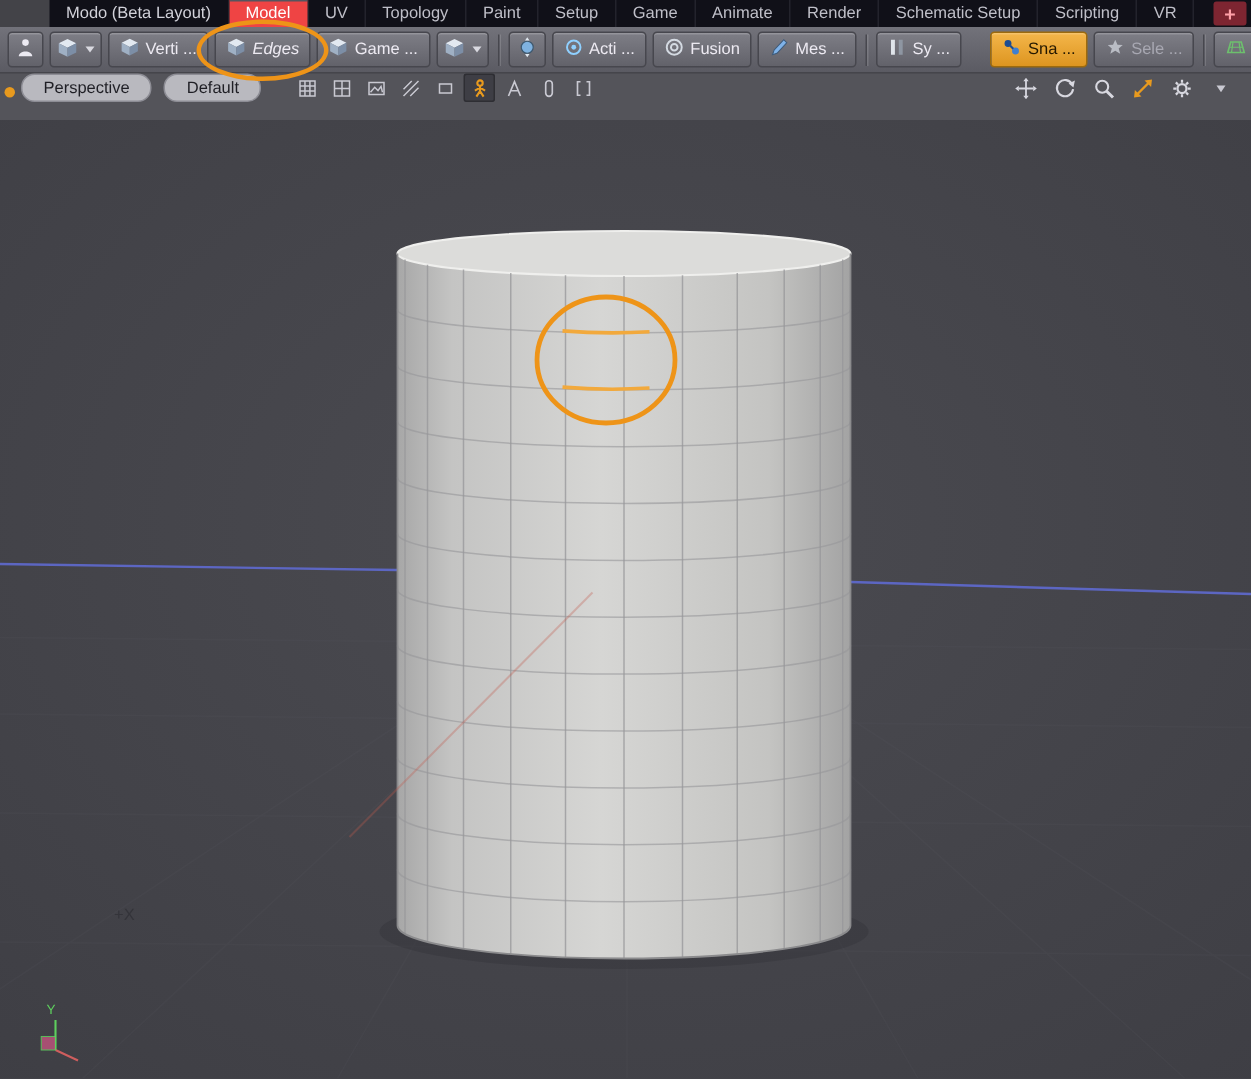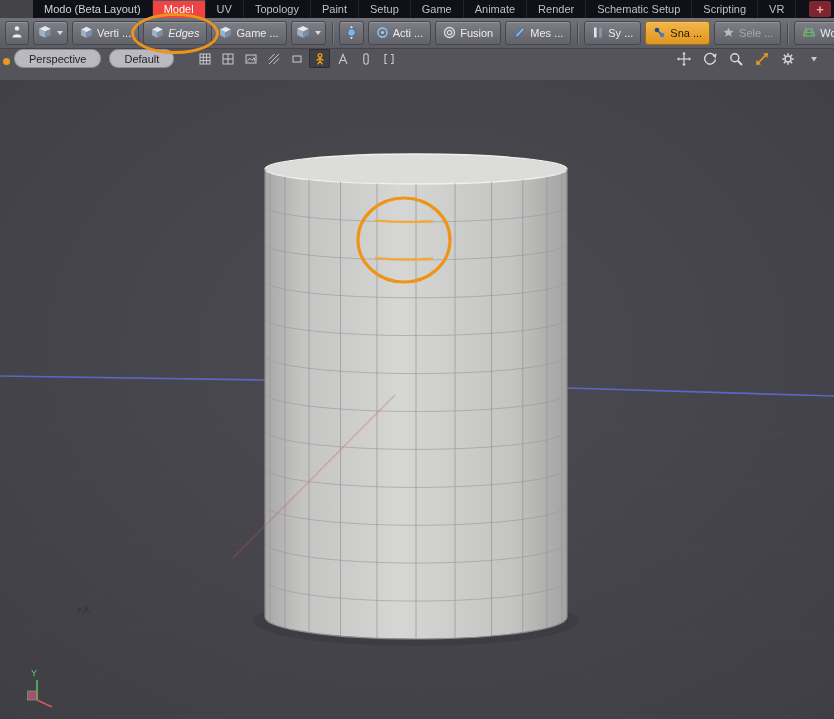--- a/index.html
+++ b/index.html
@@ -34,7 +34,7 @@
     color:#edeaf2;font-size:11px;white-space:nowrap;
   }
   .tbtn.icon-only{padding:0 4px;}
-  .tbtn.active-orange{background:linear-gradient(#f4b64a,#dd9520);border-color:#9c6a0e;color:#241800;}
+  .tbtn.active-orange{background:linear-gradient(#f4b64a,#dd9520);border-color:#9c6a0e;color:#241800;margin-left:15px;}
   .tbtn.disabled{color:#a8a8b2;}
   .sep1{width:1px;height:21px;background:#47474e;box-shadow:1px 0 0 rgba(255,255,255,.14);margin:0 2px;flex:none;}
   .drop{width:0;height:0;border-left:3.5px solid transparent;border-right:3.5px solid transparent;border-top:4px solid #d9d9e0;margin-left:1px;}

